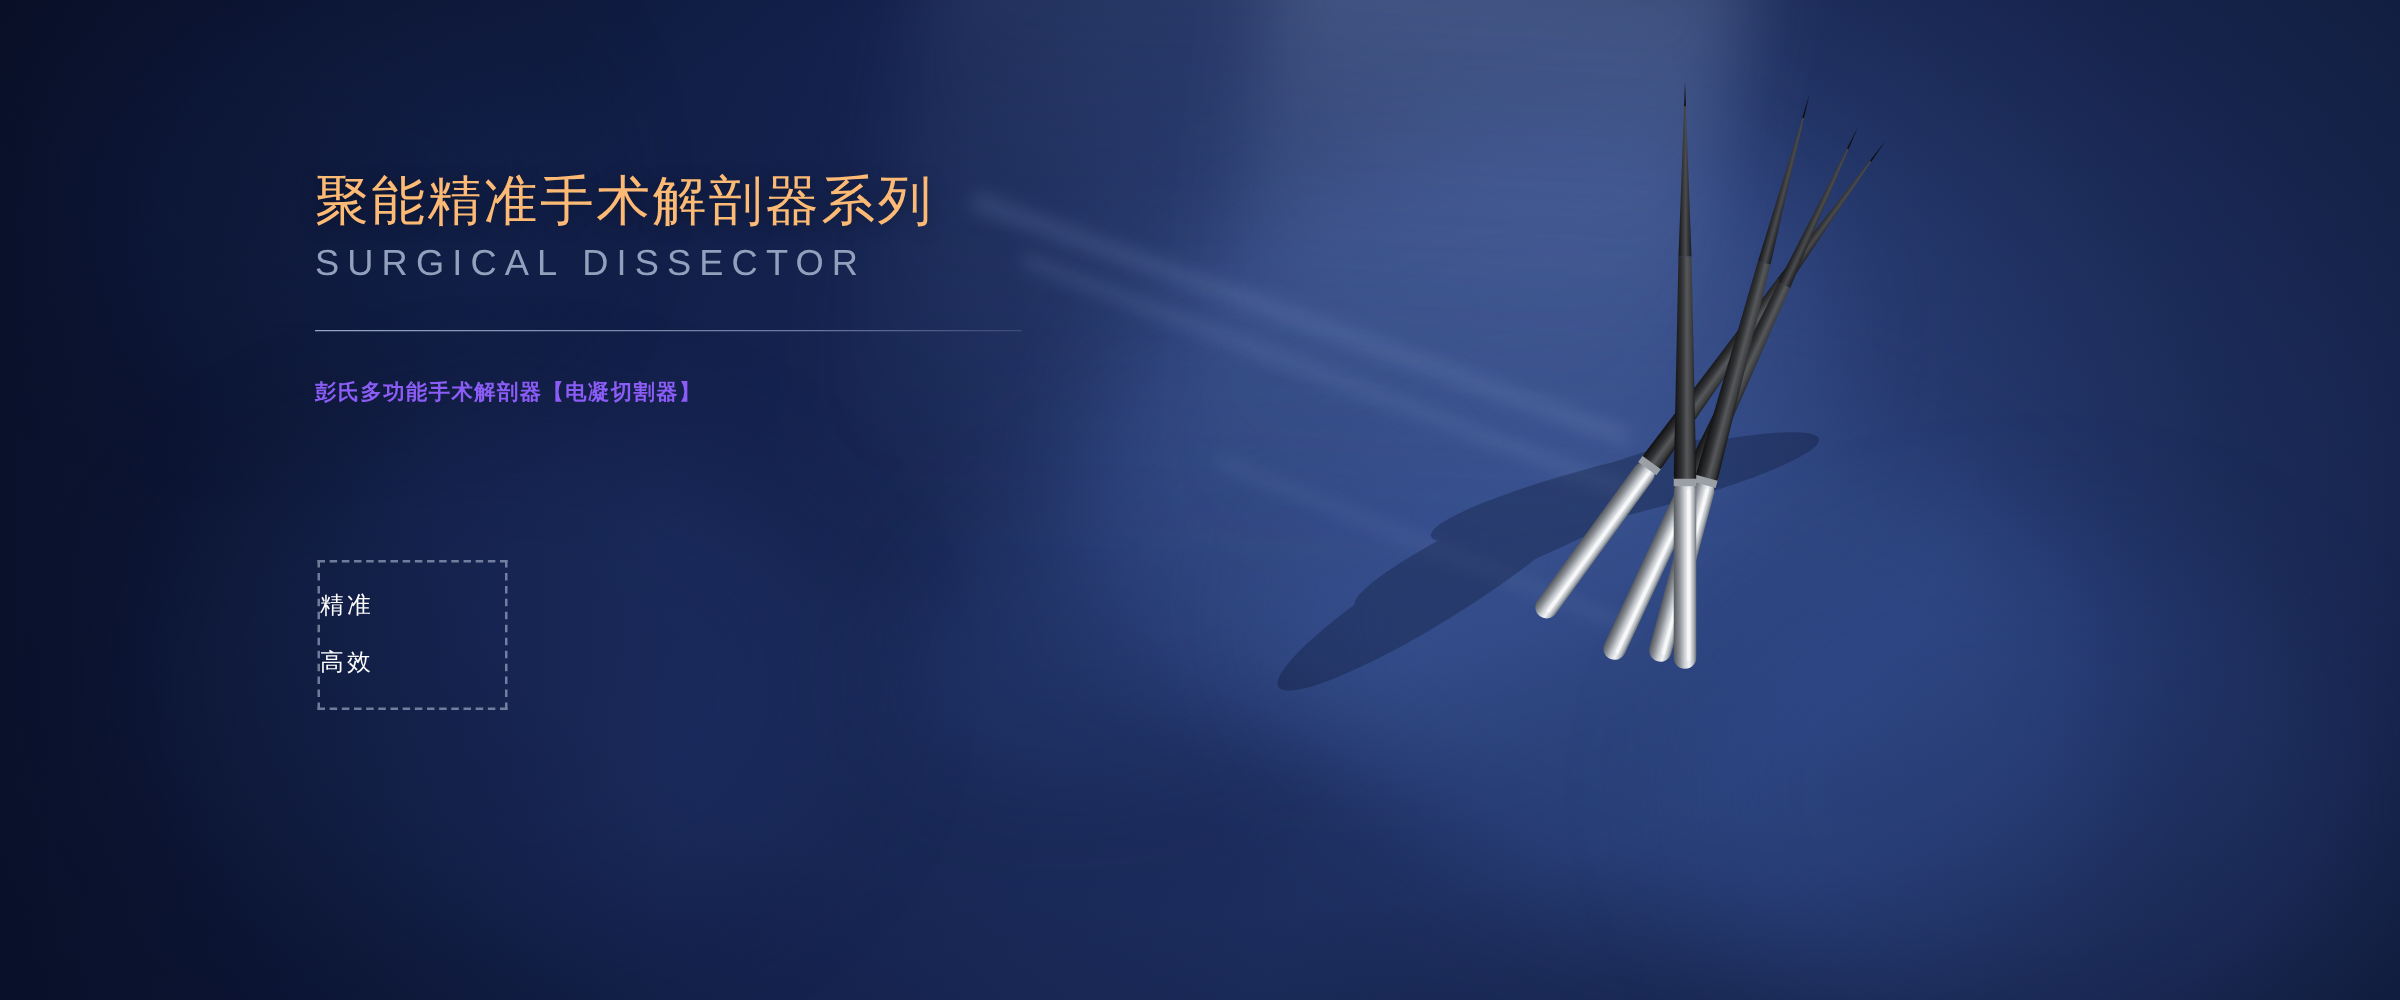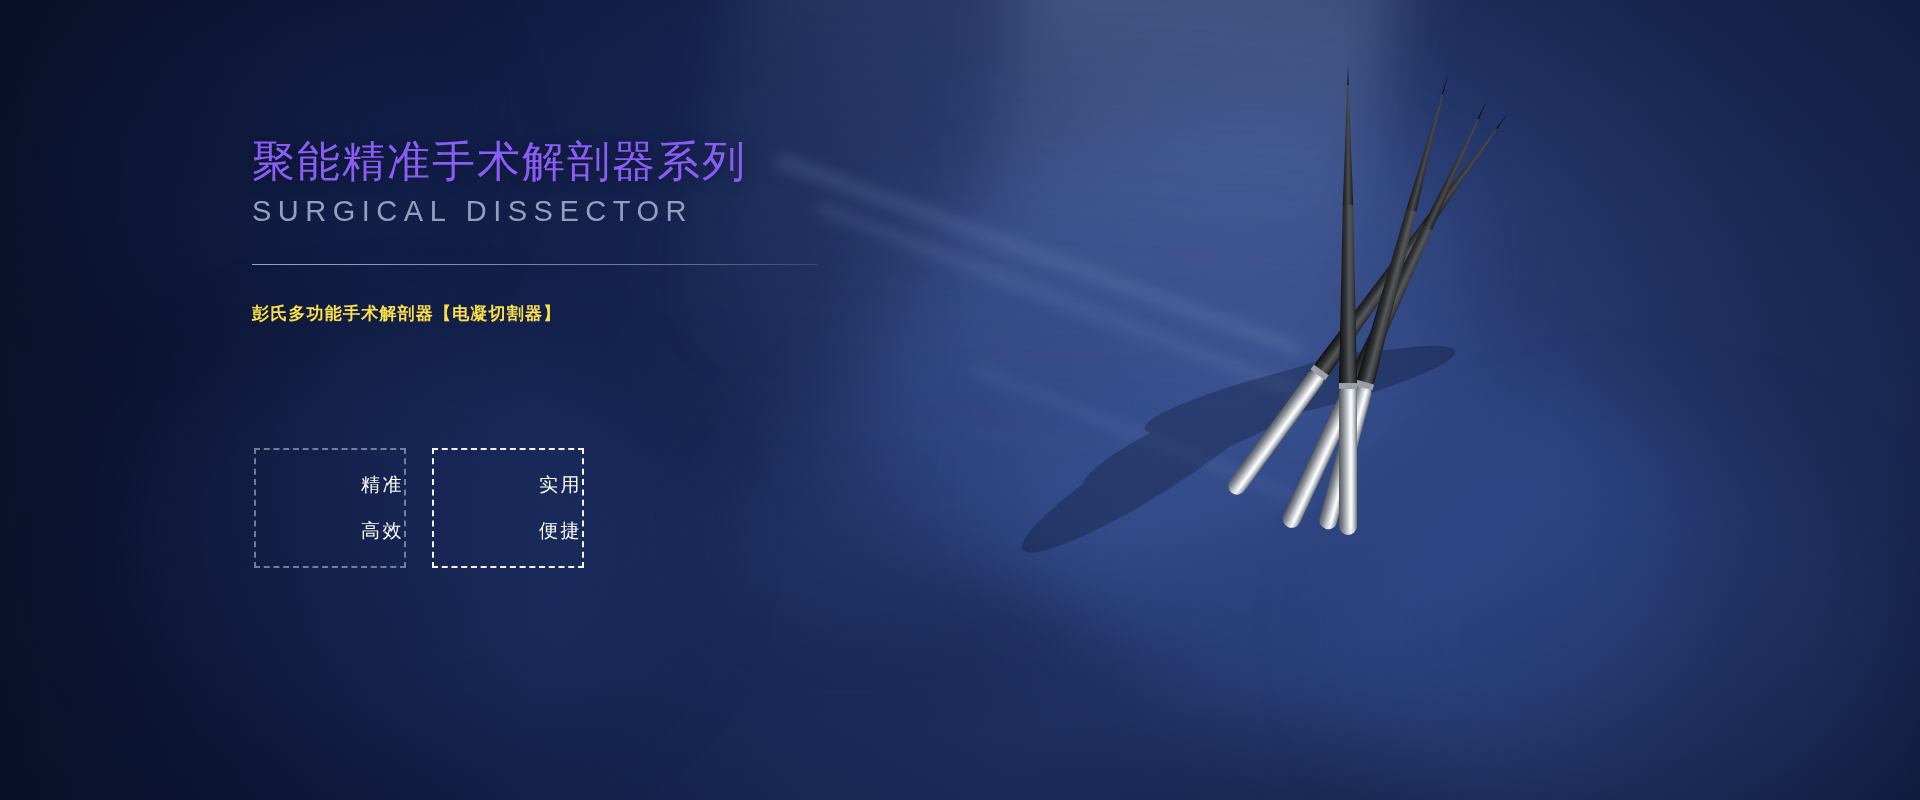--- a/index.html
+++ b/index.html
@@ -130,7 +130,7 @@
   .title-cn {
     font-size: 43px;
     letter-spacing: 2px;
-    color: #8b5cf6;
+    color: #fdba74;
     font-weight: 400;
     line-height: 1.1;
     margin: 0;

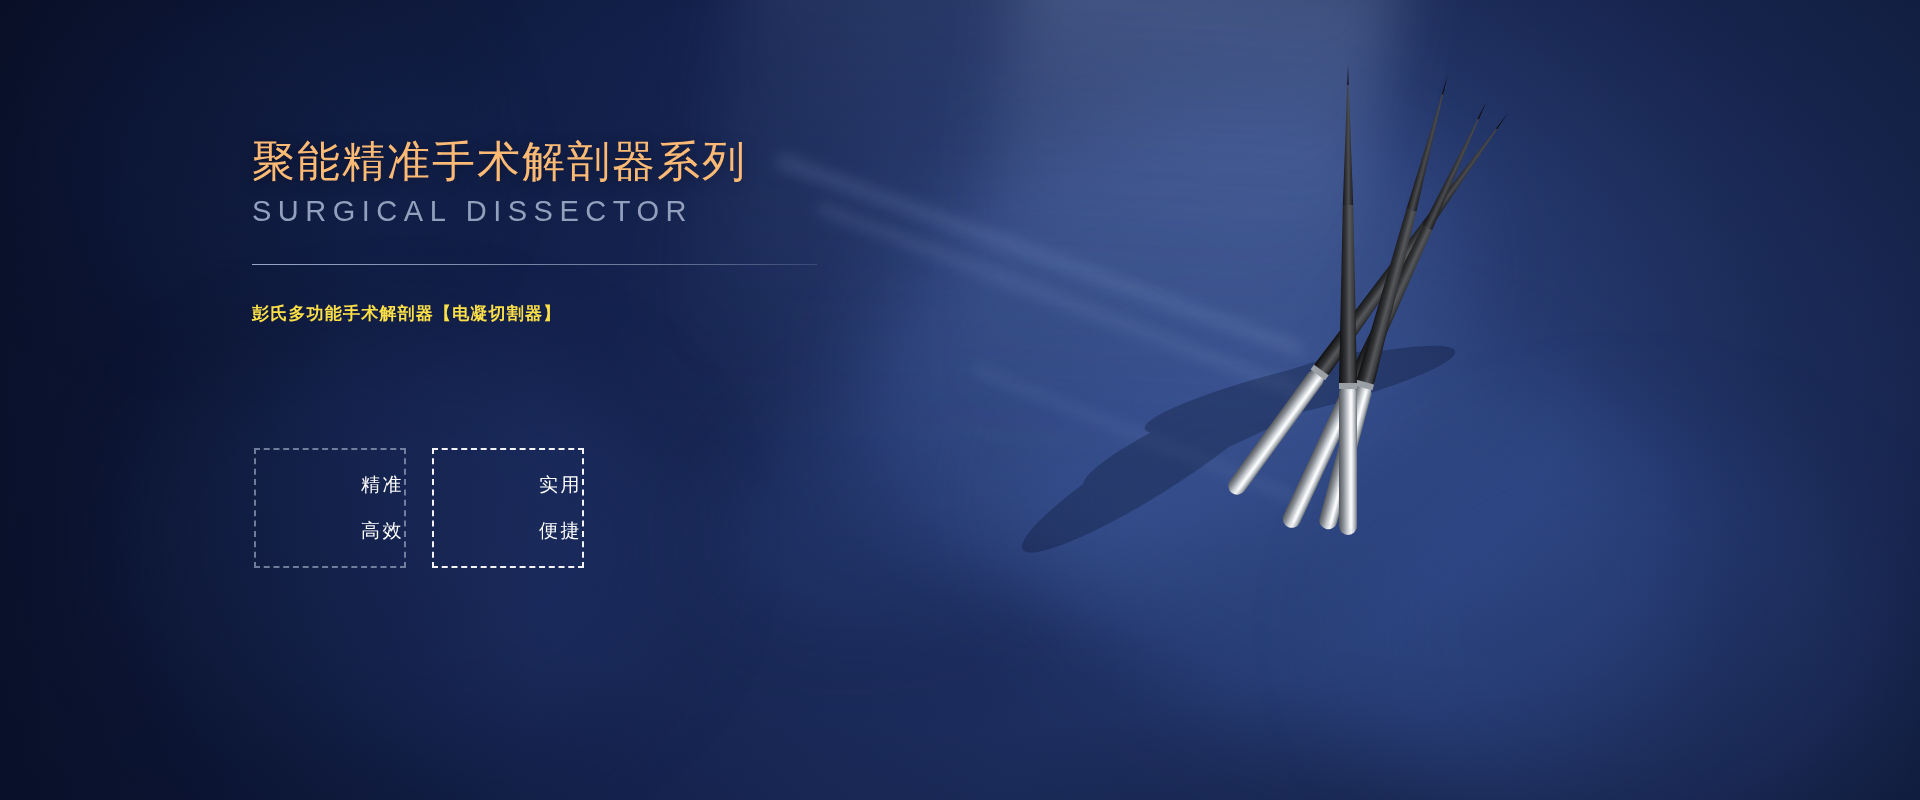--- a/index.html
+++ b/index.html
@@ -156,7 +156,7 @@
 
   .subtitle-orange {
     font-size: 17px;
-    color: #fde047;
+    color: #8b5cf6;
     font-weight: 700;
     letter-spacing: 1.2px;
     margin: 38px 0 0 0;

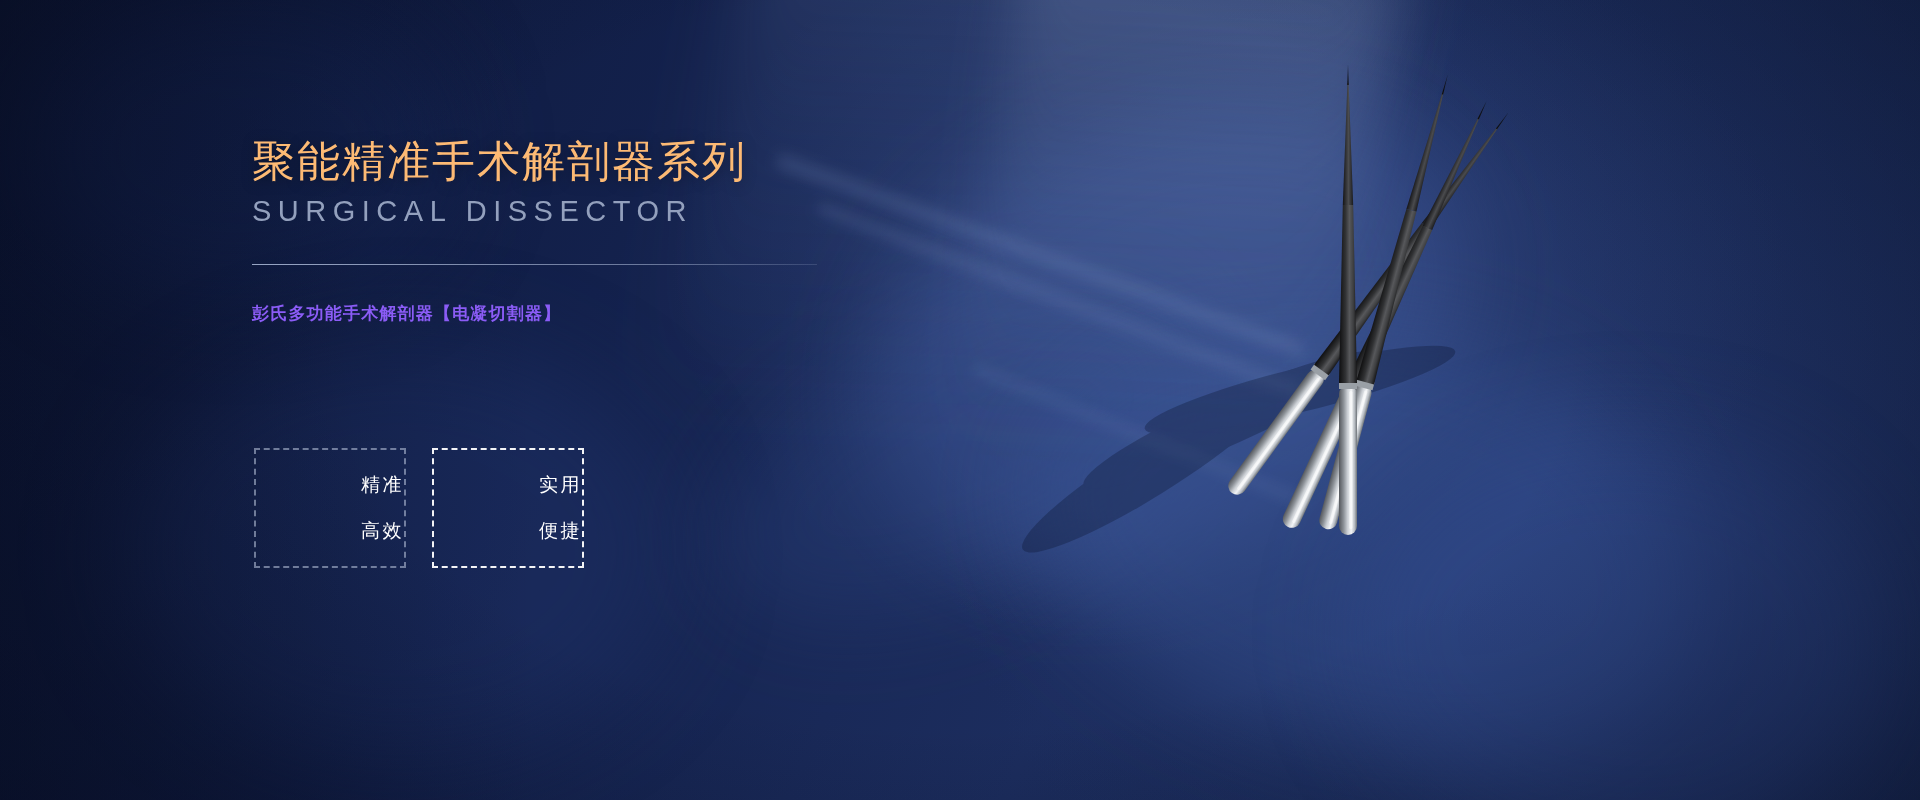--- a/index.html
+++ b/index.html
@@ -178,7 +178,7 @@
     border: 2px dashed rgba(205,214,233,0.62);
     display: flex;
     flex-direction: column;
-    align-items: flex-end;
+    align-items: flex-start;
     justify-content: center;
     gap: 22px;
   }

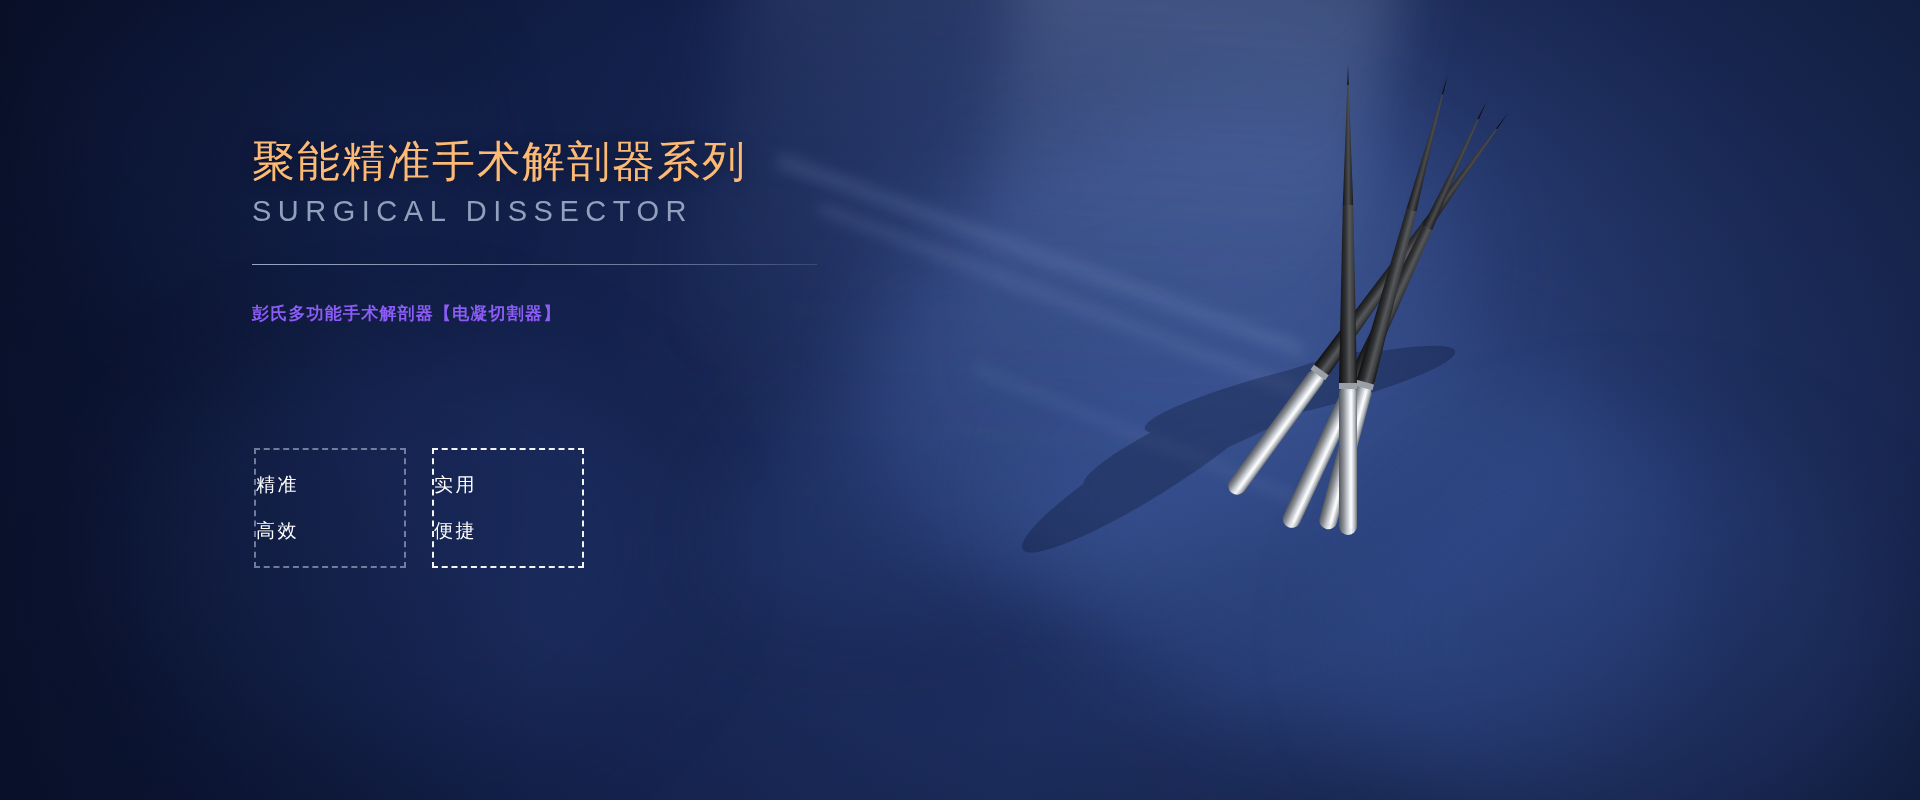--- a/index.html
+++ b/index.html
@@ -291,10 +291,6 @@
       <div class="feature-line">高效</div>
     </div>
 
-    <div class="feature-box bright">
-      <div class="feature-line">实用</div>
-      <div class="feature-line">便捷</div>
-    </div>
 
 
   </div>

